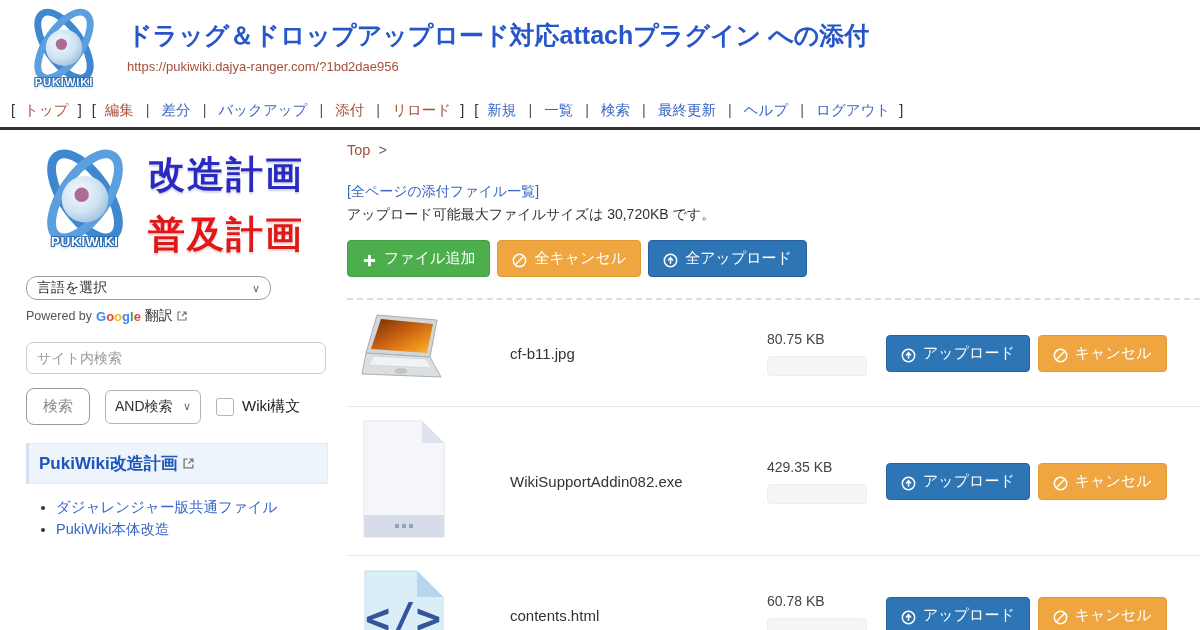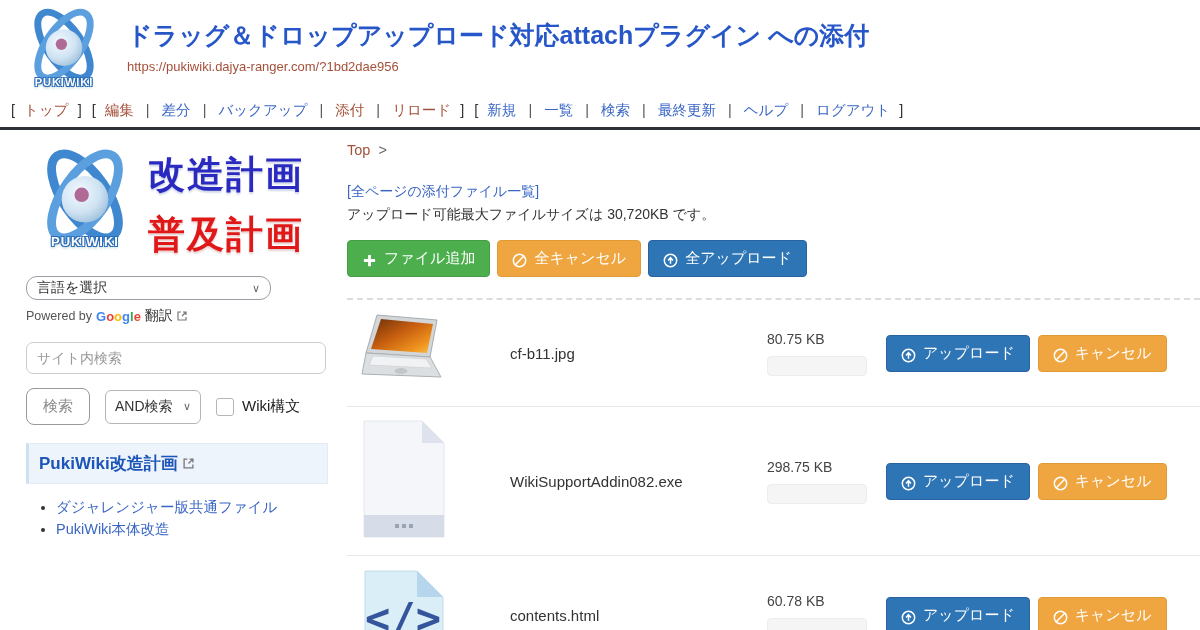--- a/index.html
+++ b/index.html
@@ -306,7 +306,7 @@
         </div>
         <div class="fname">WikiSupportAddin082.exe</div>
         <div class="sizecol">
-          <div class="fsize">298.75 KB</div>
+          <div class="fsize">429.35 KB</div>
           <div class="progress">
               <div class="fill"></div>
             </div>

